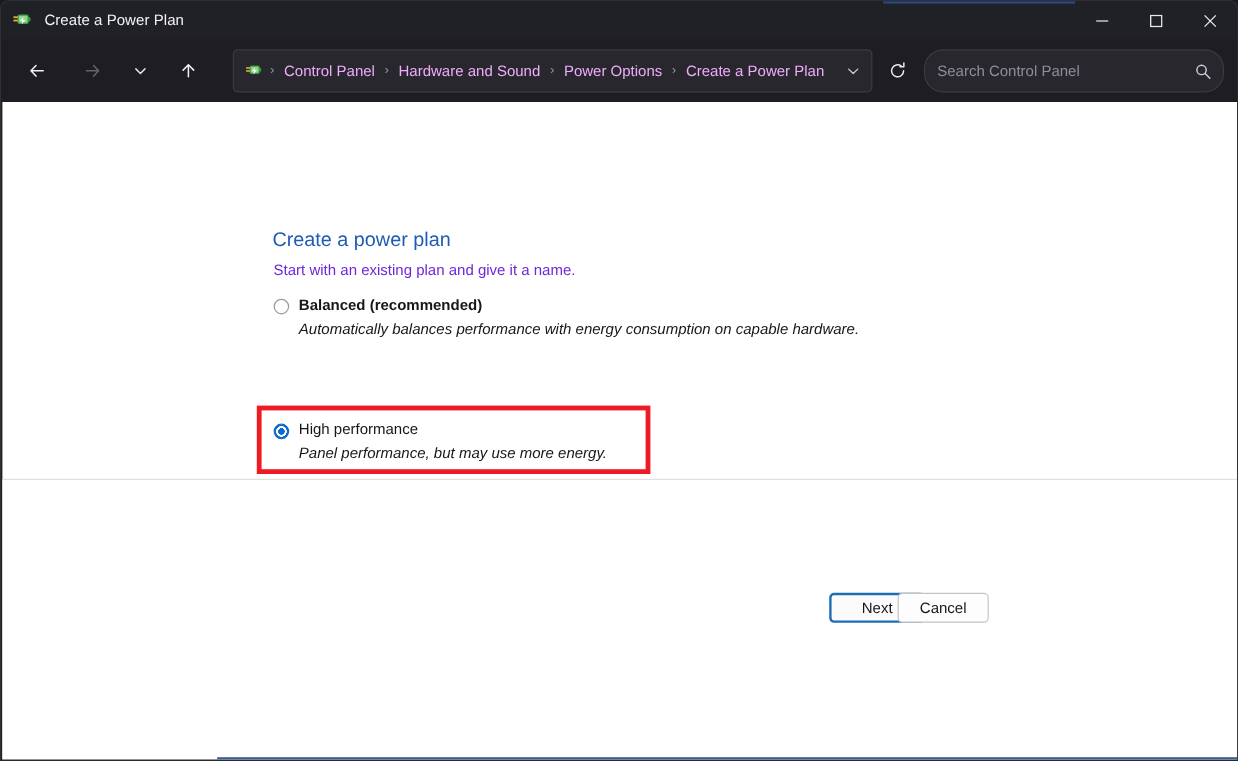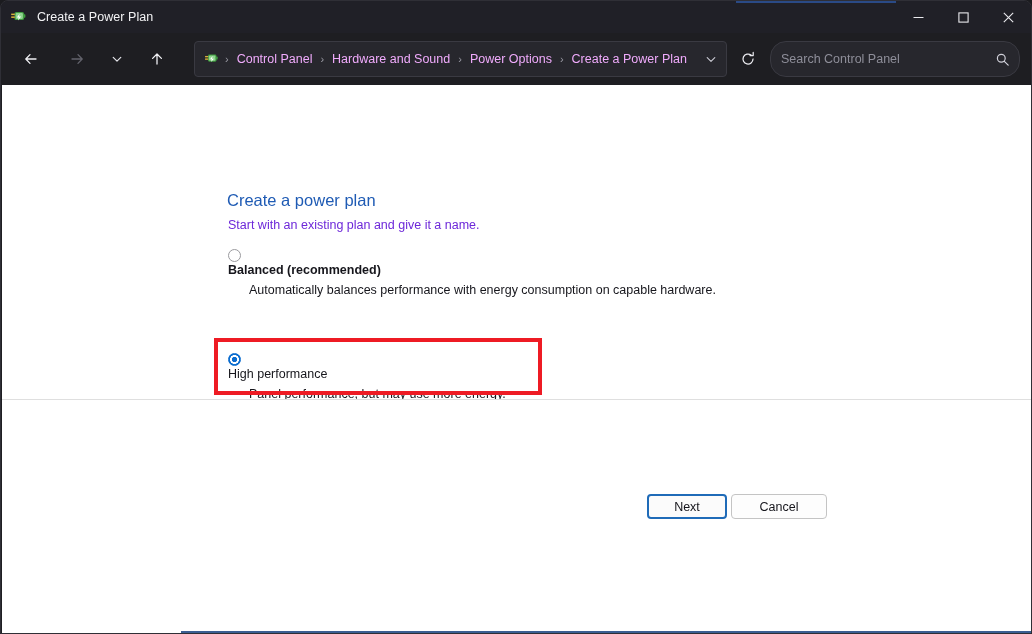--- a/index.html
+++ b/index.html
@@ -224,7 +224,6 @@
   .option-row {
     display: flex;
     align-items: flex-start;
-    flex-direction: column;
   }
   .radio {
     width: 13px;

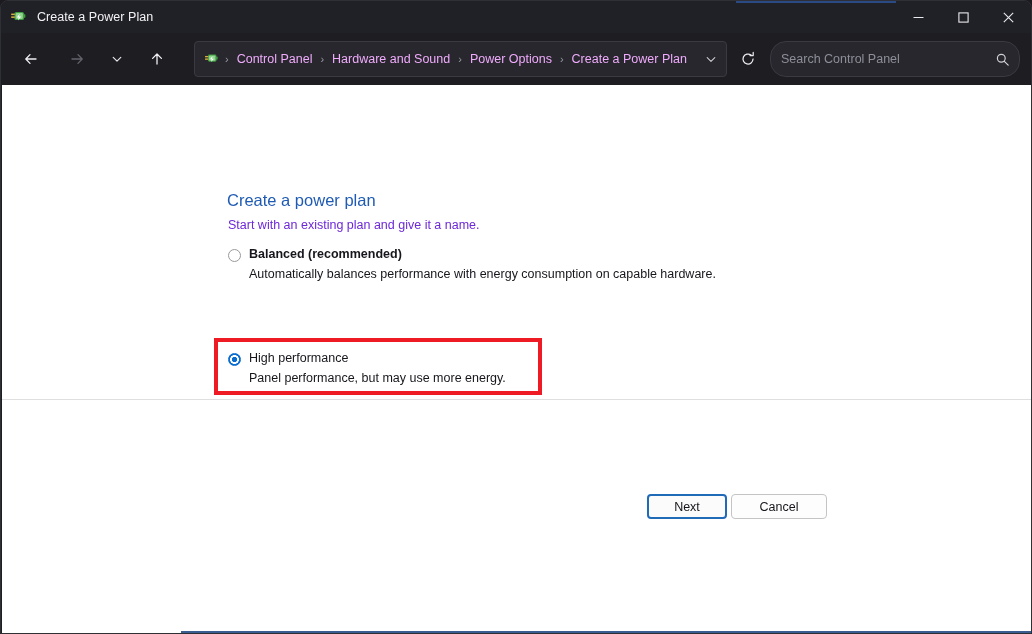--- a/index.html
+++ b/index.html
@@ -258,6 +258,7 @@
     margin-top: 3px;
     line-height: 17px;
     white-space: nowrap;
+    font-style: italic;
   }
 
   #opt-balanced { top: 161px; }

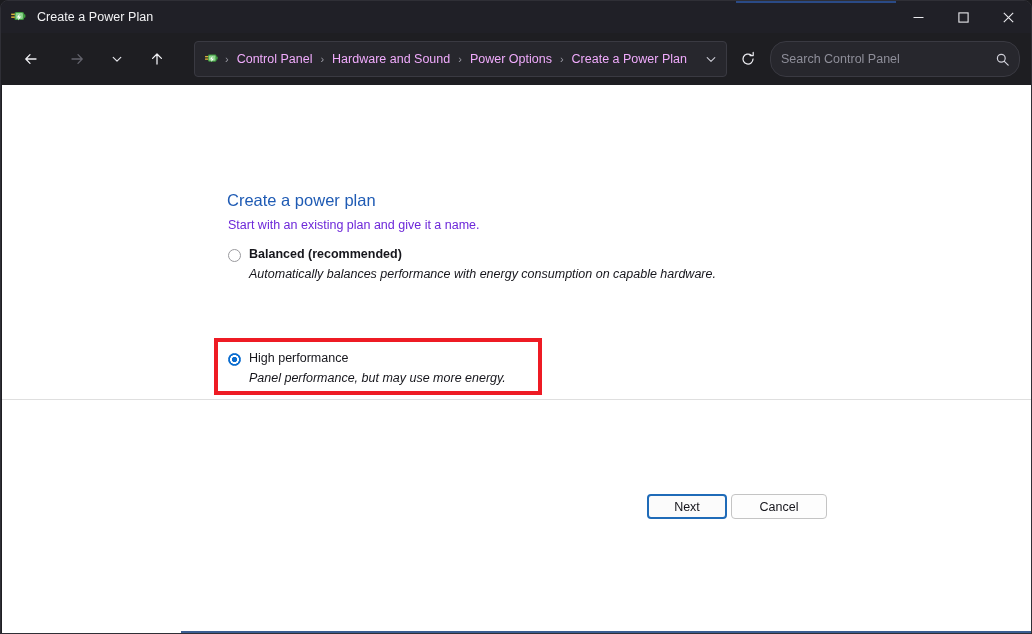--- a/index.html
+++ b/index.html
@@ -335,6 +335,7 @@
     align-items: center;
     justify-content: center;
     padding: 0;
+    margin-left: 44px;
   }
   #btn-next {
     left: 645px;

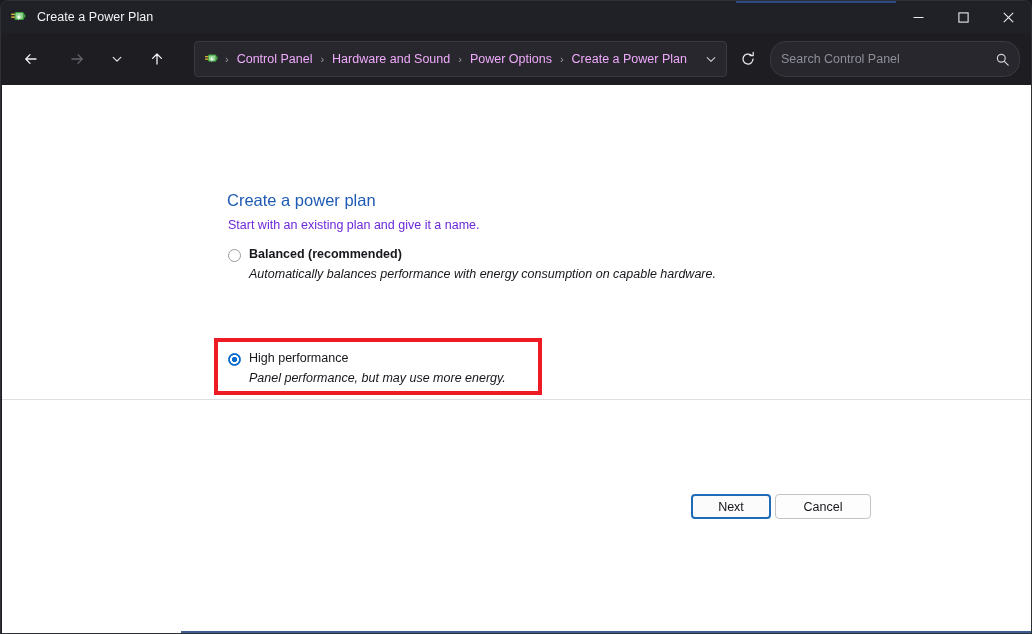--- a/index.html
+++ b/index.html
@@ -344,8 +344,8 @@
     background: #fbfbfb;
   }
   #btn-cancel {
-    left: 729px;
-    width: 96px;
+    left: 702px;
+    width: 76px;
   }
 
   #bottom-accent {

